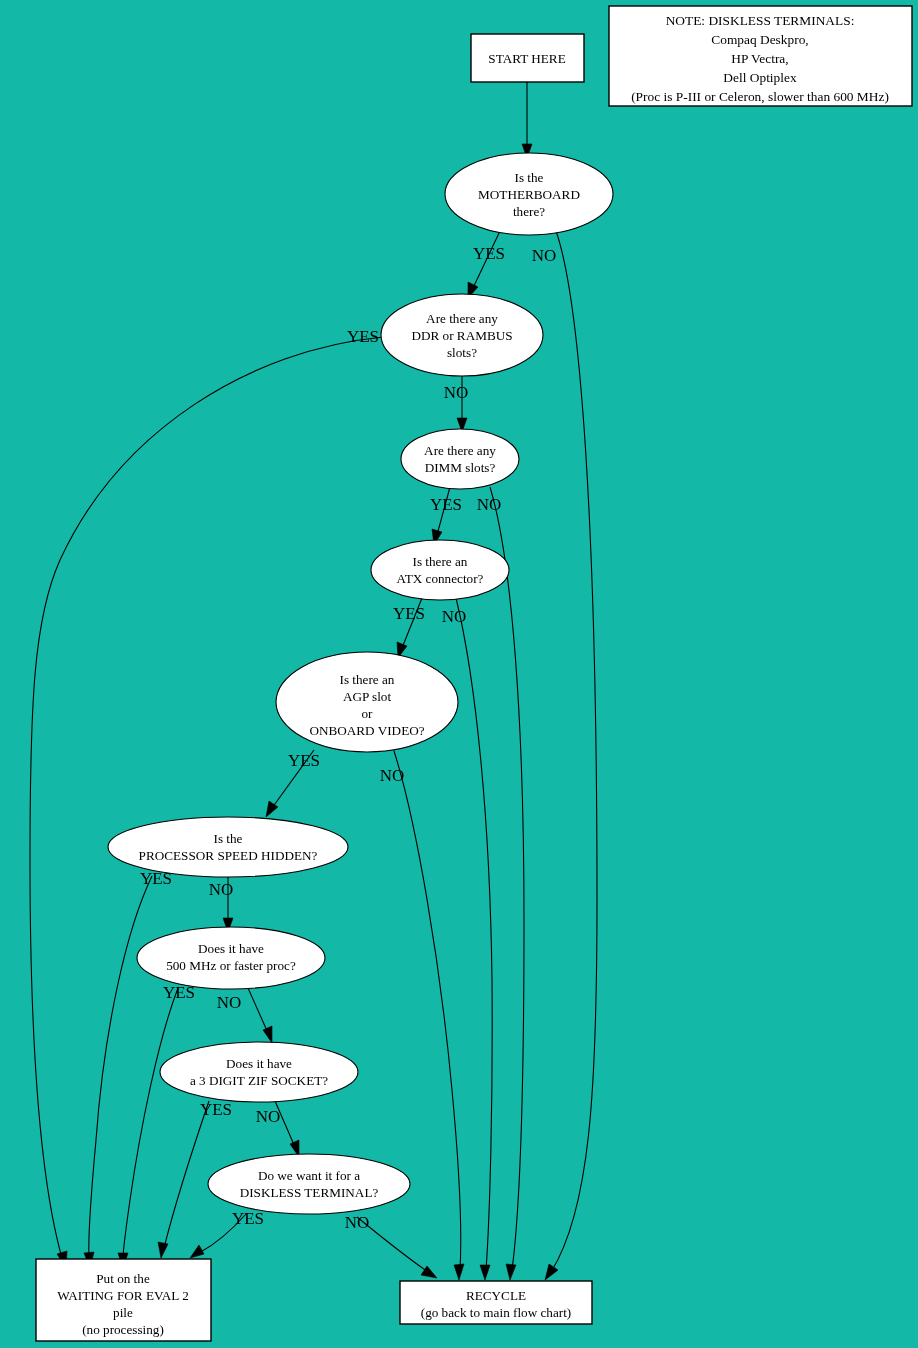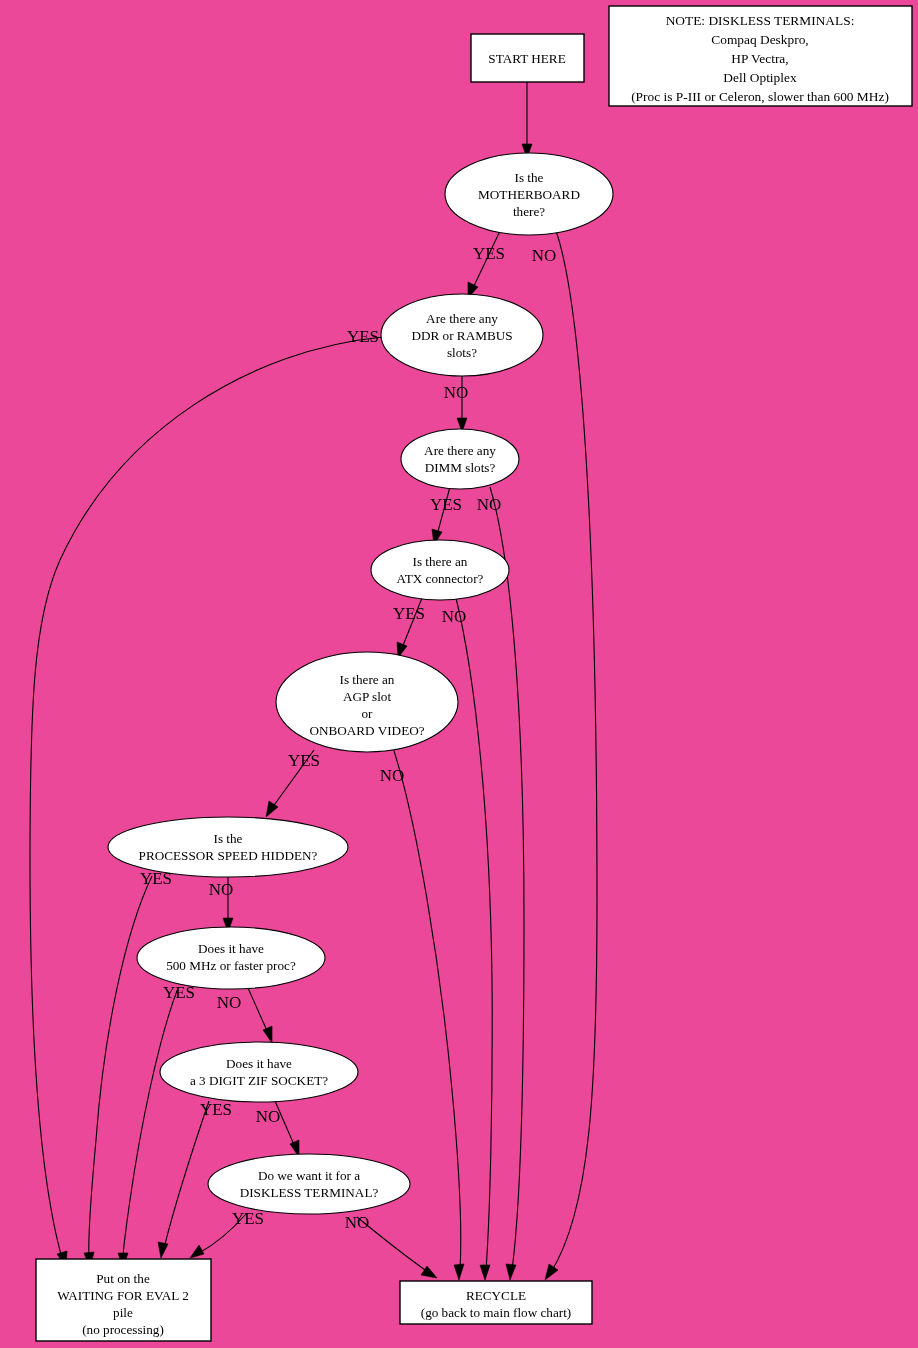--- a/index.html
+++ b/index.html
@@ -16,7 +16,7 @@
     position: relative;
     width: 918px;
     height: 1348px;
-    background: #ec4899;
+    background: #14b8a6;
     overflow: hidden;
   }
   svg#flow-svg {

